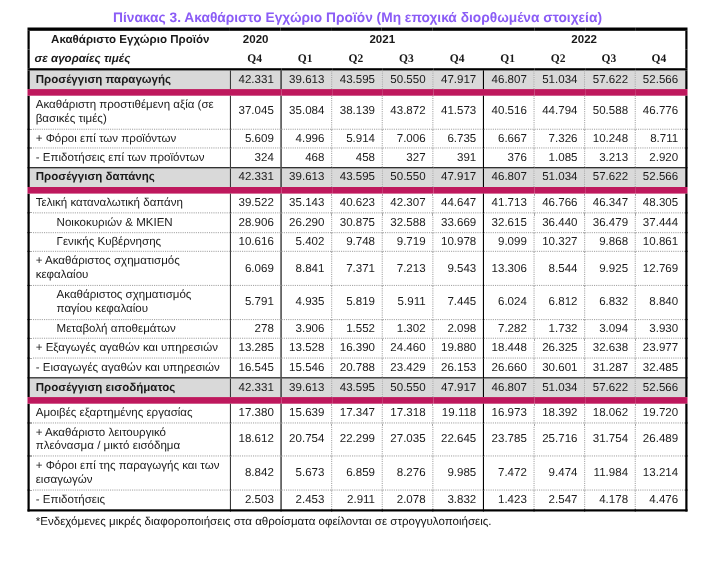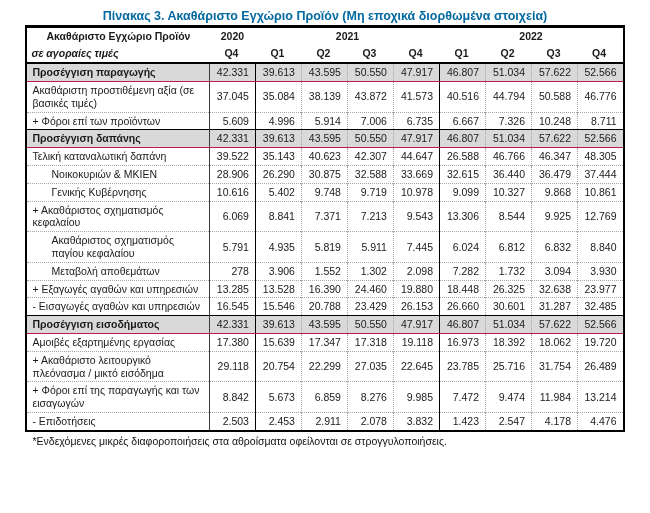--- a/index.html
+++ b/index.html
@@ -12,7 +12,7 @@
   .page { width: 650px; padding-top: 9px; }
   .title {
     text-align: center; font-weight: bold; font-size: 12.5px;
-    color: #0369a1; margin: 0 10px 2px 10px;
+    color: #8b5cf6; margin: 0 10px 2px 10px;
   }
   .subtitle {
     text-align: center; font-style: italic; font-weight: 600;

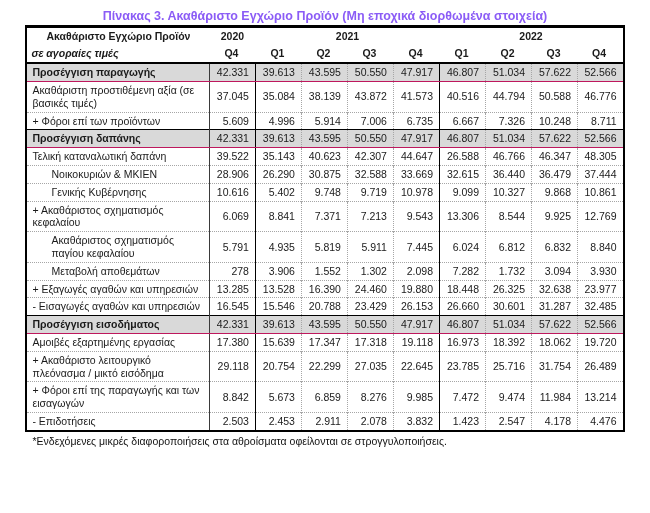--- a/index.html
+++ b/index.html
@@ -34,7 +34,7 @@
   th.corner-title { }
   th.corner-sub { text-align: left; font-style: italic; }
   th.year-cell { text-align: center; }
-  th.q-cell { text-align: center; padding-right: 6px; }
+  th.q-cell { text-align: center; padding-right: 6px; font-family: Liberation Serif, serif; }
   tr.quarter-row th { border-bottom: 2px solid #000; }
 
   

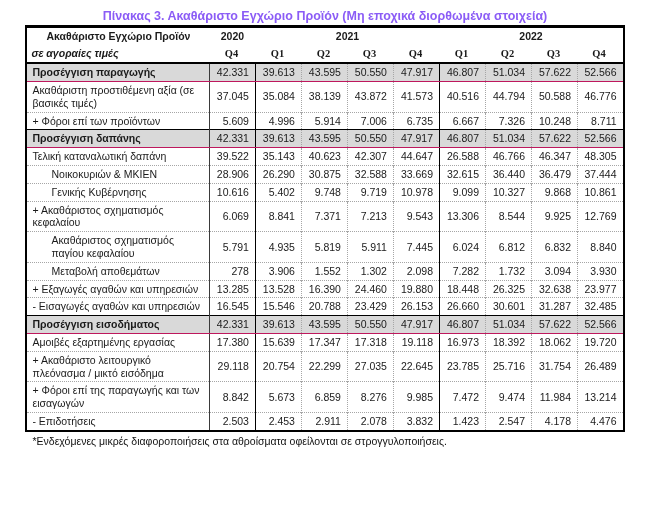--- a/index.html
+++ b/index.html
@@ -46,7 +46,7 @@
   tr.section td {
     background: #d9d9d9;
     border-top: 1px solid #000;
-    border-bottom: 1px solid #be185d;
+    border-bottom: 6px solid #be185d;
   }
   tr.section td.label { font-weight: bold; }
   td.label.indent-1 { padding-left: 24px; }

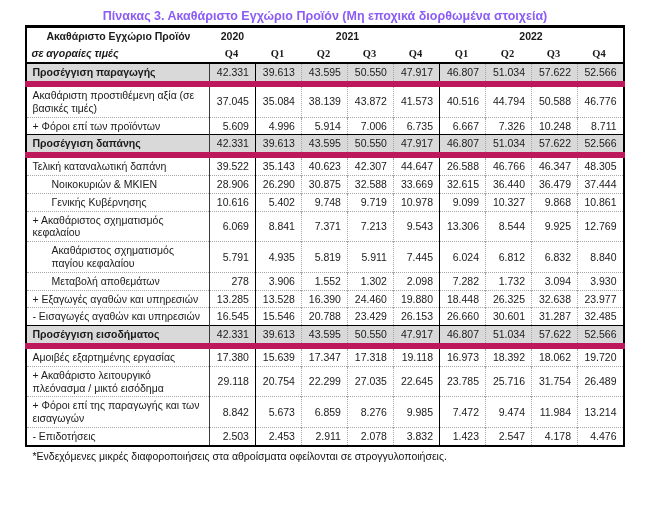--- a/index.html
+++ b/index.html
@@ -132,6 +132,18 @@
           <td class="num">10.248</td>
           <td class="num">8.711</td>
         </tr>
+        <tr class="data">
+          <td class="label indent-0">- Επιδοτήσεις επί των προϊόντων</td>
+          <td class="num">324</td>
+          <td class="num grp">468</td>
+          <td class="num">458</td>
+          <td class="num">327</td>
+          <td class="num">391</td>
+          <td class="num grp">376</td>
+          <td class="num">1.085</td>
+          <td class="num">3.213</td>
+          <td class="num">2.920</td>
+        </tr>
         <tr class="section">
           <td class="label indent-0">Προσέγγιση δαπάνης</td>
           <td class="num">42.331</td>

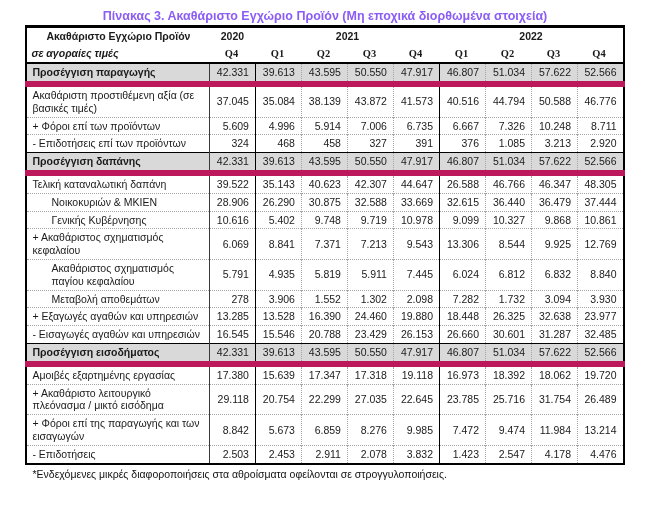--- a/index.html
+++ b/index.html
@@ -163,7 +163,7 @@
           <td class="num">40.623</td>
           <td class="num">42.307</td>
           <td class="num">44.647</td>
-          <td class="num grp">26.588</td>
+          <td class="num grp">41.713</td>
           <td class="num">46.766</td>
           <td class="num">46.347</td>
           <td class="num">48.305</td>

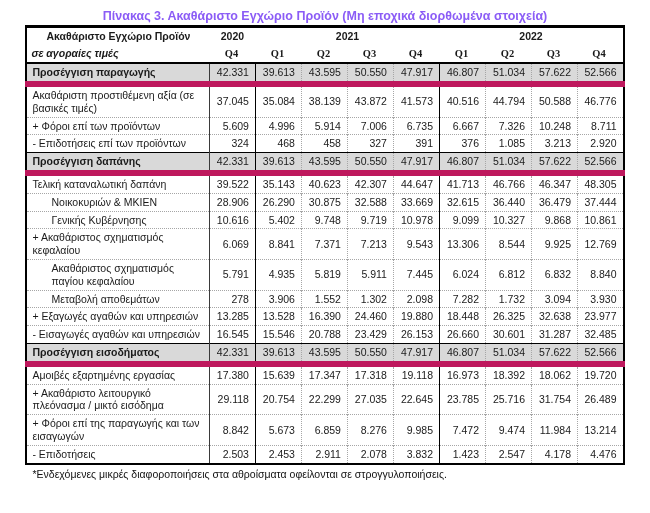--- a/index.html
+++ b/index.html
@@ -278,7 +278,7 @@
         </tr>
         <tr class="data">
           <td class="label indent-0">+ Ακαθάριστο λειτουργικό πλεόνασμα / μικτό εισόδημα</td>
-          <td class="num">29.118</td>
+          <td class="num">18.612</td>
           <td class="num grp">20.754</td>
           <td class="num">22.299</td>
           <td class="num">27.035</td>

